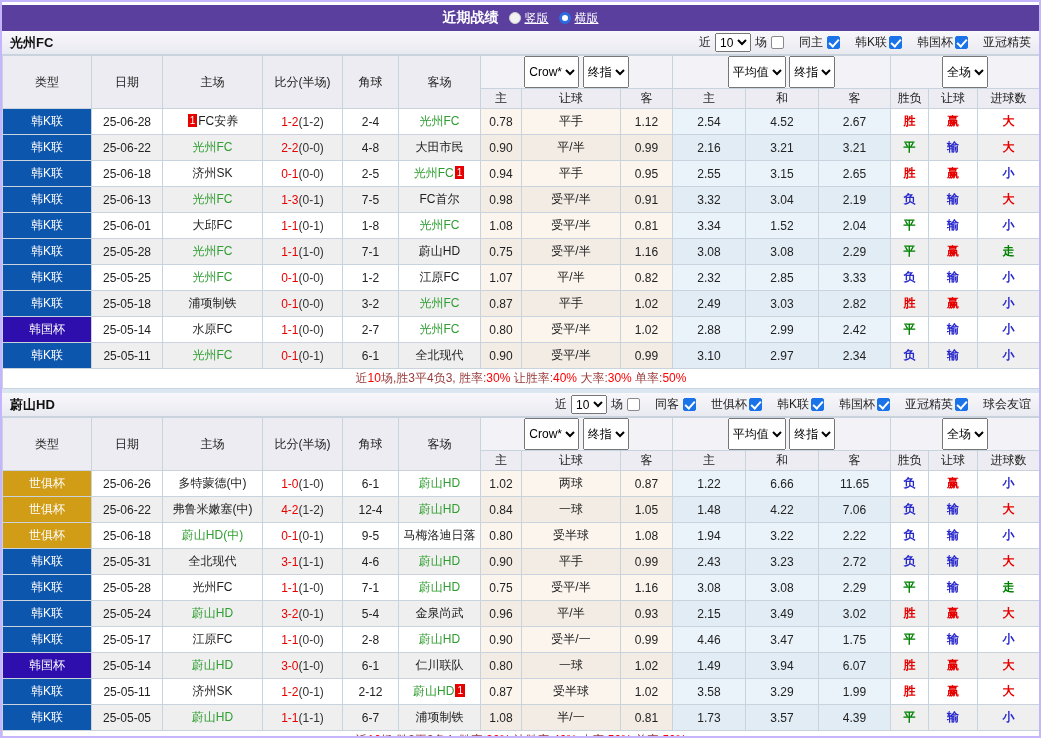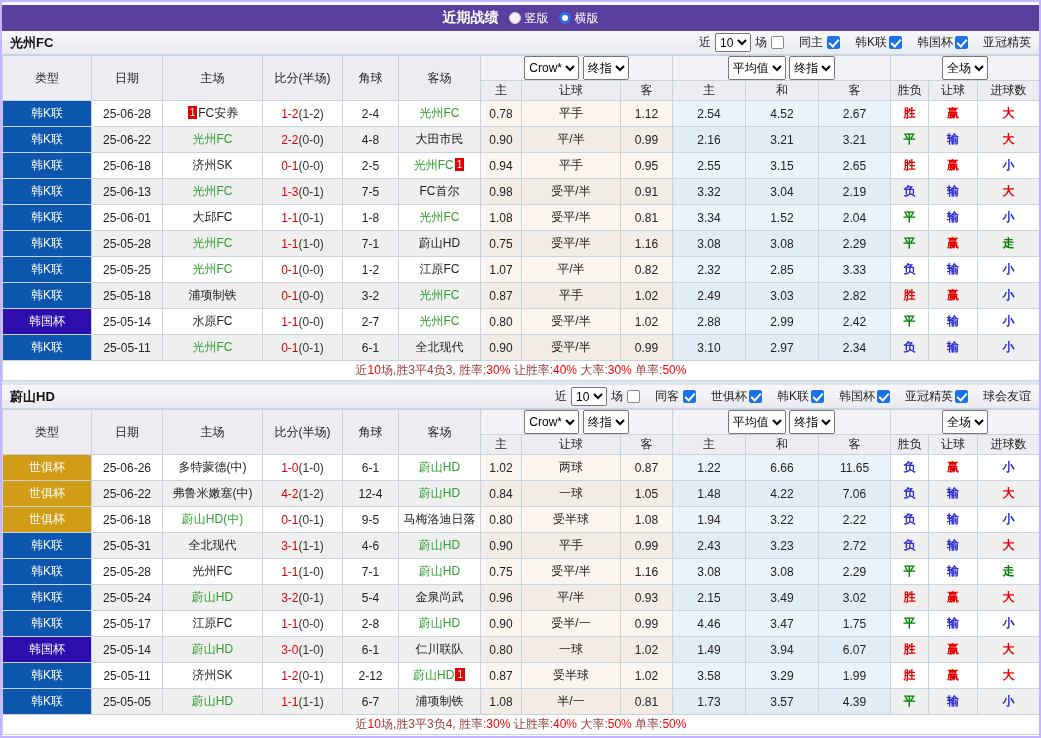--- a/index.html
+++ b/index.html
@@ -11,7 +11,7 @@
   .title-bar { height:26px; margin-top:3px; background:#5b3f9e; color:#fff;
     display:flex; align-items:center; justify-content:center; gap:10px; }
   .title-bar .title { font-weight:bold; font-size:14px; }
-  .radio-item { display:inline-flex; align-items:center; gap:4px; cursor:pointer; font-size:12px; }
+  .radio-item { display:inline-flex; align-items:center; gap:4px; cursor:pointer; font-size:12px;text-decoration:underline; }
   .radio { width:12px; height:12px; border-radius:50%; background:#f2f2f2; display:inline-block; border:1px solid #cfcfcf; }
   .radio.checked { background:#fff; border:3px solid #2b6de0; }
 

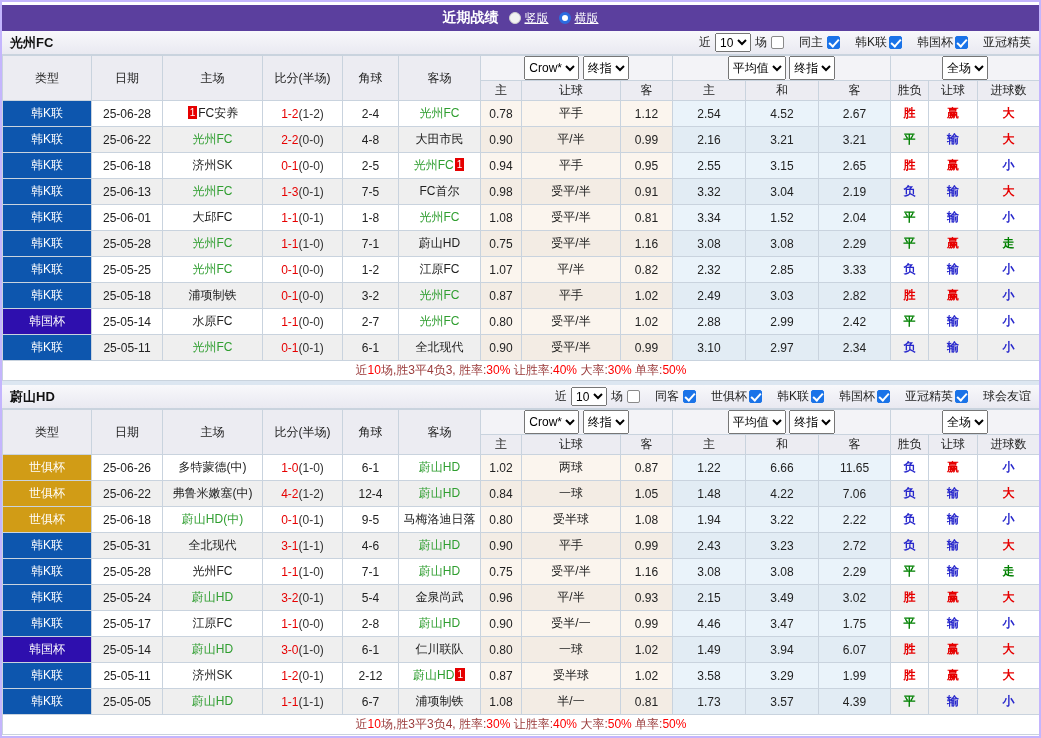--- a/index.html
+++ b/index.html
@@ -33,7 +33,7 @@
   thead th { background:#ececf2; font-weight:normal; color:#222; height:20px; }
   thead tr.h1 th { height:21px; }
   thead tr.h1 th.group { background:#f3f3f7; }
-  thead th select { font-size:12px; height:24px; max-width:95%; }
+  thead th select { font-size:12px; height:32px; max-width:95%; }
   tbody td { height:26px; }
   tr.odd  td.c-base { background:#fff; }
   tr.even td.c-base { background:#efefef; }

